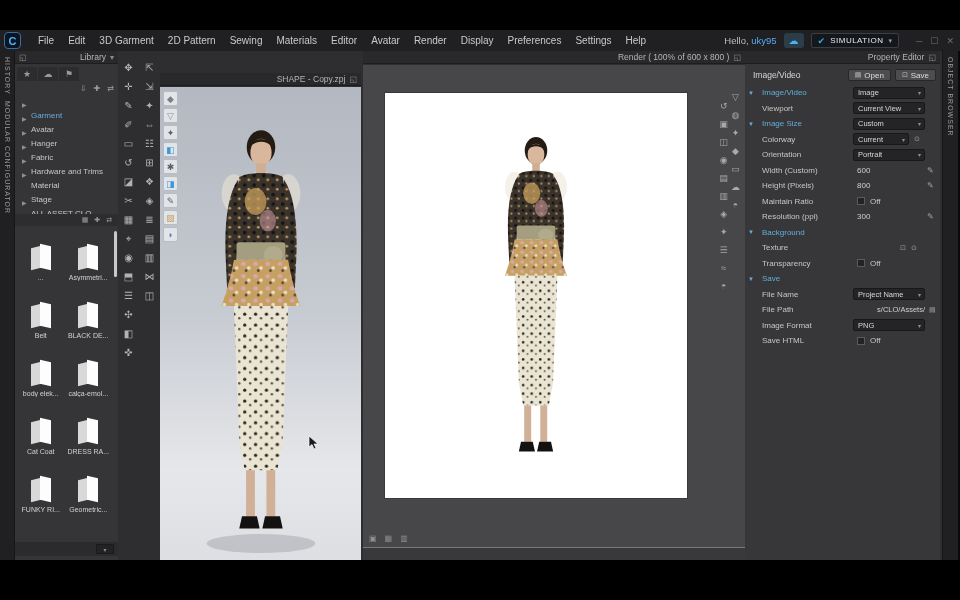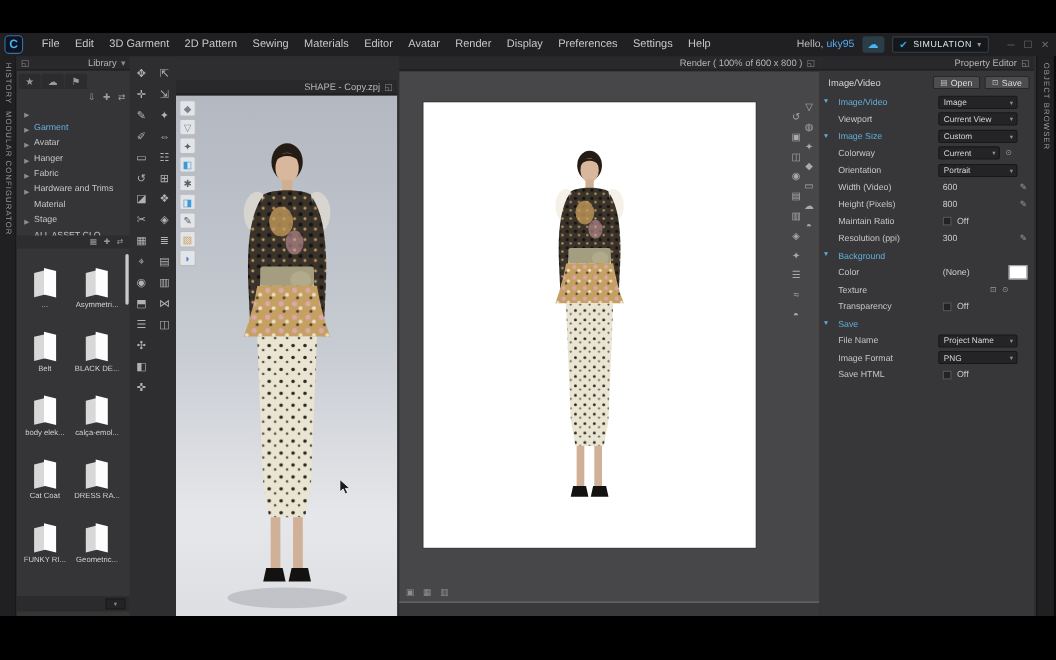--- a/index.html
+++ b/index.html
@@ -529,7 +529,7 @@
       </div>
 
       <div class="prow">
-        <span class="lab">Width (Video)</span>
+        <span class="lab">Width (Custom)</span>
         <span class="ctrl">
             <span class="val">600</span>
             <span class="pencil">✎</span>

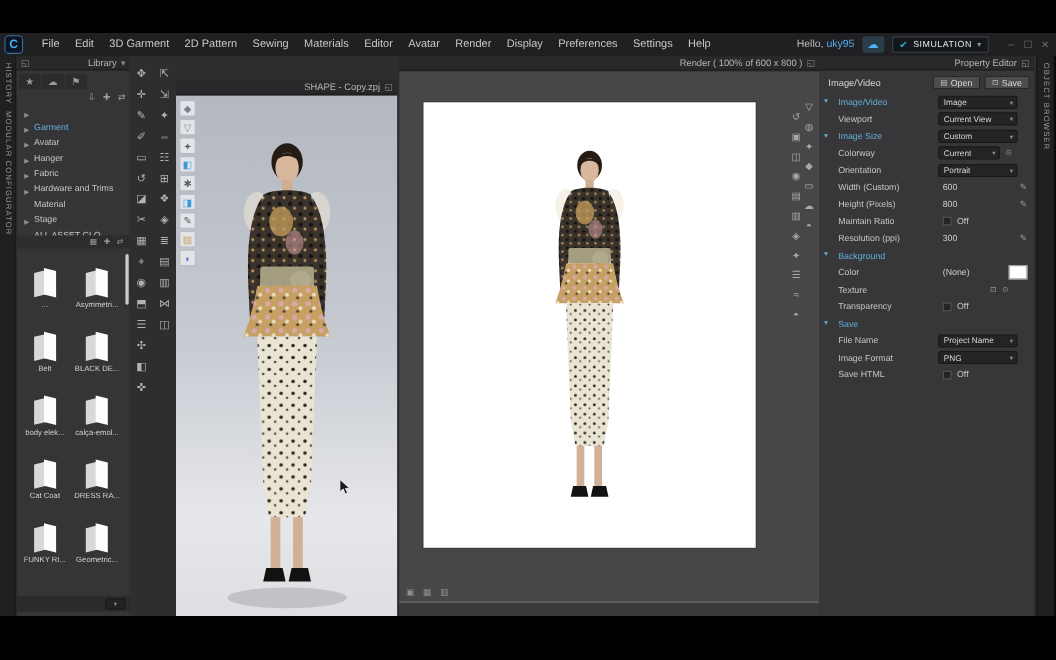--- a/index.html
+++ b/index.html
@@ -565,13 +565,6 @@
         <span class="sec">Background</span>
       </div>
 
-      <div class="prow">
-        <span class="lab">Color</span>
-        <span class="ctrl">
-            <span class="val">(None)</span>
-            <span class="swatch"></span>
-          </span>
-      </div>
 
       <div class="prow">
         <span class="lab">Texture</span>

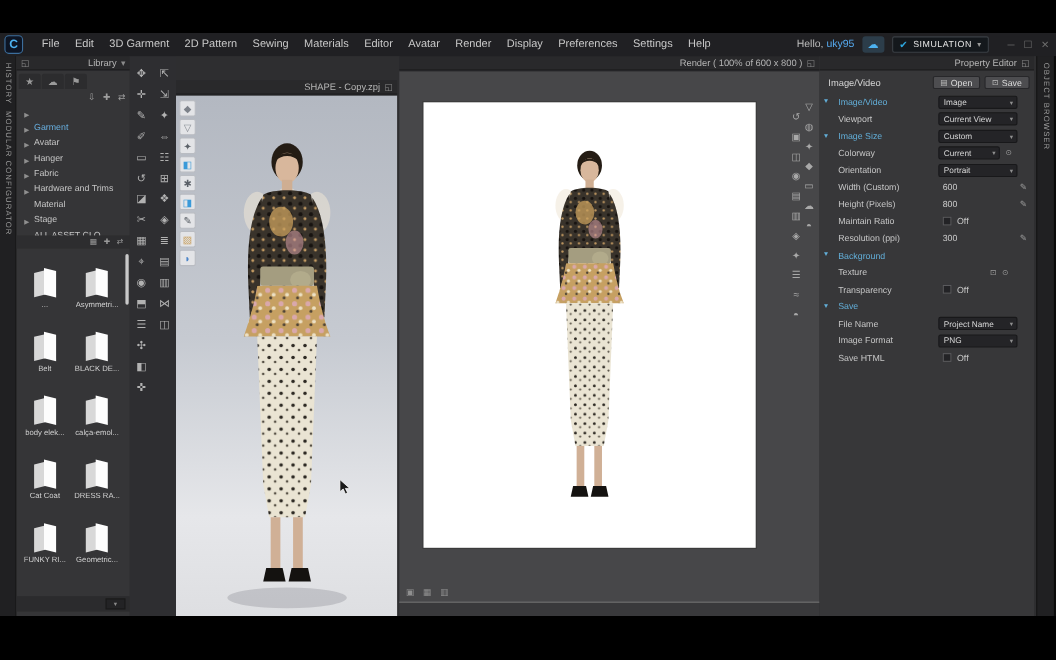--- a/index.html
+++ b/index.html
@@ -597,6 +597,13 @@
           </span>
       </div>
 
+      <div class="prow">
+        <span class="lab">File Path</span>
+        <span class="ctrl">
+            <span class="pathval">s/CLO/Assets/</span>
+            <span class="mini" style="margin-left:76px;">▤</span>
+          </span>
+      </div>
 
       <div class="prow">
         <span class="lab">Image Format</span>

